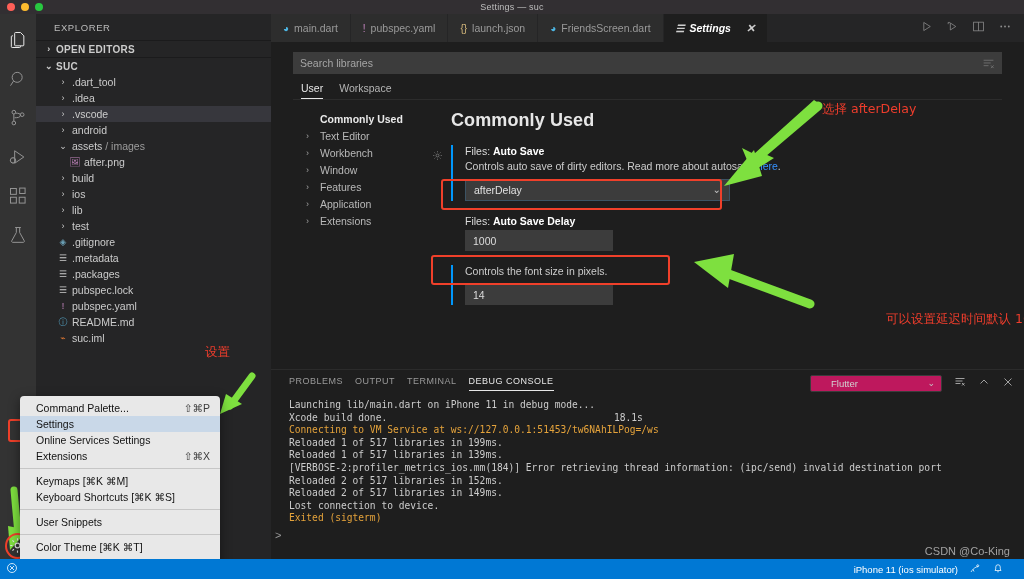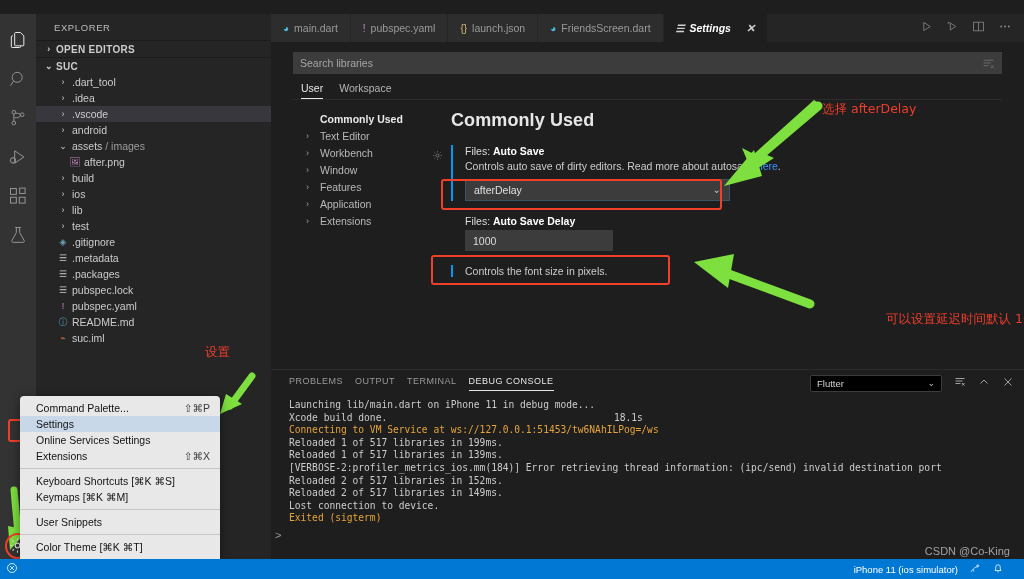--- a/index.html
+++ b/index.html
@@ -165,6 +165,14 @@
 
 <div id="app">
 
+  <div class="titlebar">
+    <div class="traffic">
+      <span class="dot red"></span>
+      <span class="dot yellow"></span>
+      <span class="dot green"></span>
+    </div>
+    <span class="titlebar-text">Settings — suc</span>
+  </div>
 
   <div class="activitybar">
     <div class="act-item active">

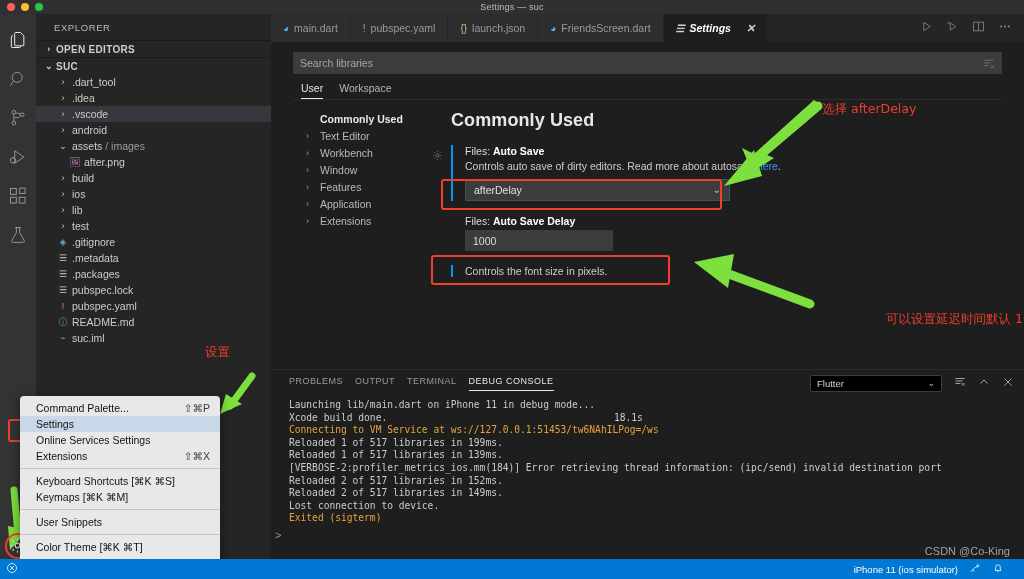--- a/index.html
+++ b/index.html
@@ -432,6 +432,9 @@
           <div class="setting-row">
             <div class="focusbar"></div>
             <div class="setting-desc">Controls the font size in pixels.</div>
+            <div class="txt">
+              <span>14</span>
+            </div>
           </div>
         </div>
       </div>

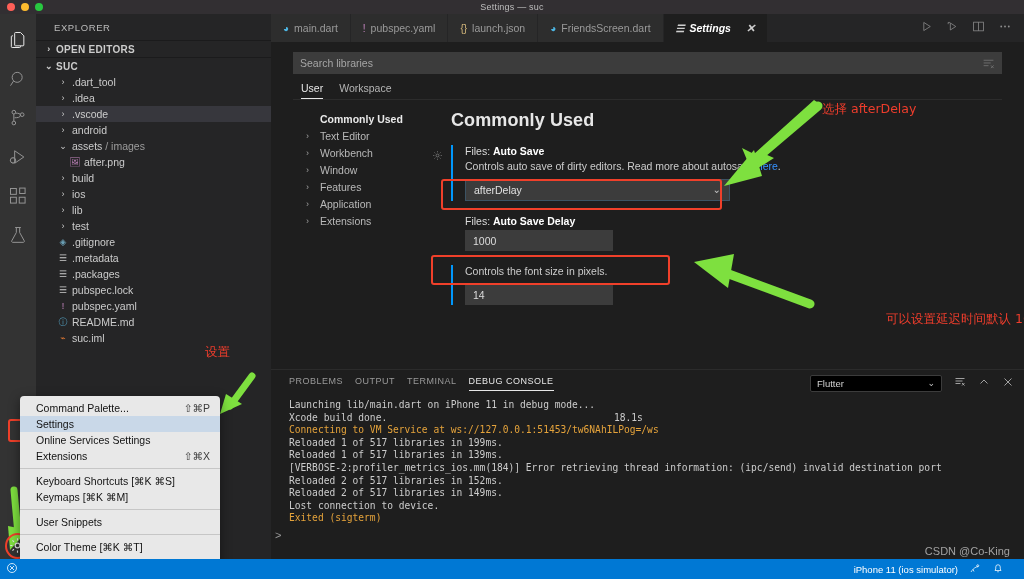--- a/index.html
+++ b/index.html
@@ -126,8 +126,8 @@
   .ptab.active { color: #e7e7e7; border-bottom: 1px solid #e7e7e7; }
   .panel-actions { margin-left: auto; display: flex; align-items: center; gap: 12px; padding-right: 10px; }
   .panel-select {
-    height: 17px; width: 132px; background: #000000; border: 1px solid #3c3c3c; border-radius: 2px;
-    color: #d2d2d2; font-size: 9.5px; display: flex; align-items: center; padding: 0 6px; position: relative;
+    height: 17px; width: 132px; background: #be185d; border: 1px solid #3c3c3c; border-radius: 2px;
+    color: #d2d2d2; font-size: 9.5px; display: flex; align-items: center; padding: 0 20px; position: relative;
   }
   .panel-select .chev { position: absolute; right: 6px; top: 2px; font-size: 9px; color: #c5c5c5; }
   .console {

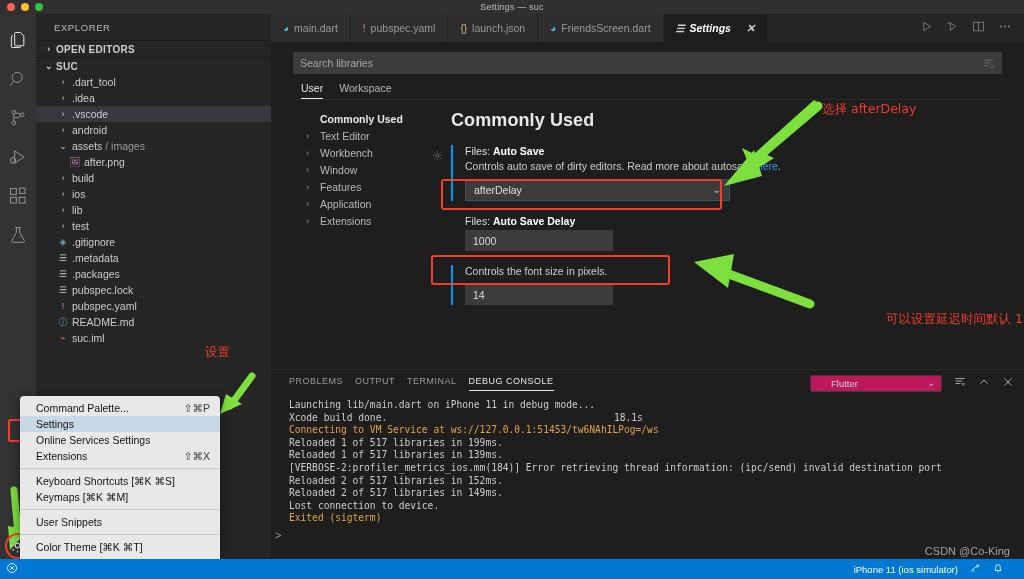--- a/index.html
+++ b/index.html
@@ -527,10 +527,10 @@
       </div>
       <div class="ctx-sep"></div>
       <div class="ctx-item">
+        <span>Keymaps [⌘K ⌘M]</span>
+      </div>
+      <div class="ctx-item">
         <span>Keyboard Shortcuts [⌘K ⌘S]</span>
-      </div>
-      <div class="ctx-item">
-        <span>Keymaps [⌘K ⌘M]</span>
       </div>
       <div class="ctx-sep"></div>
       <div class="ctx-item">

